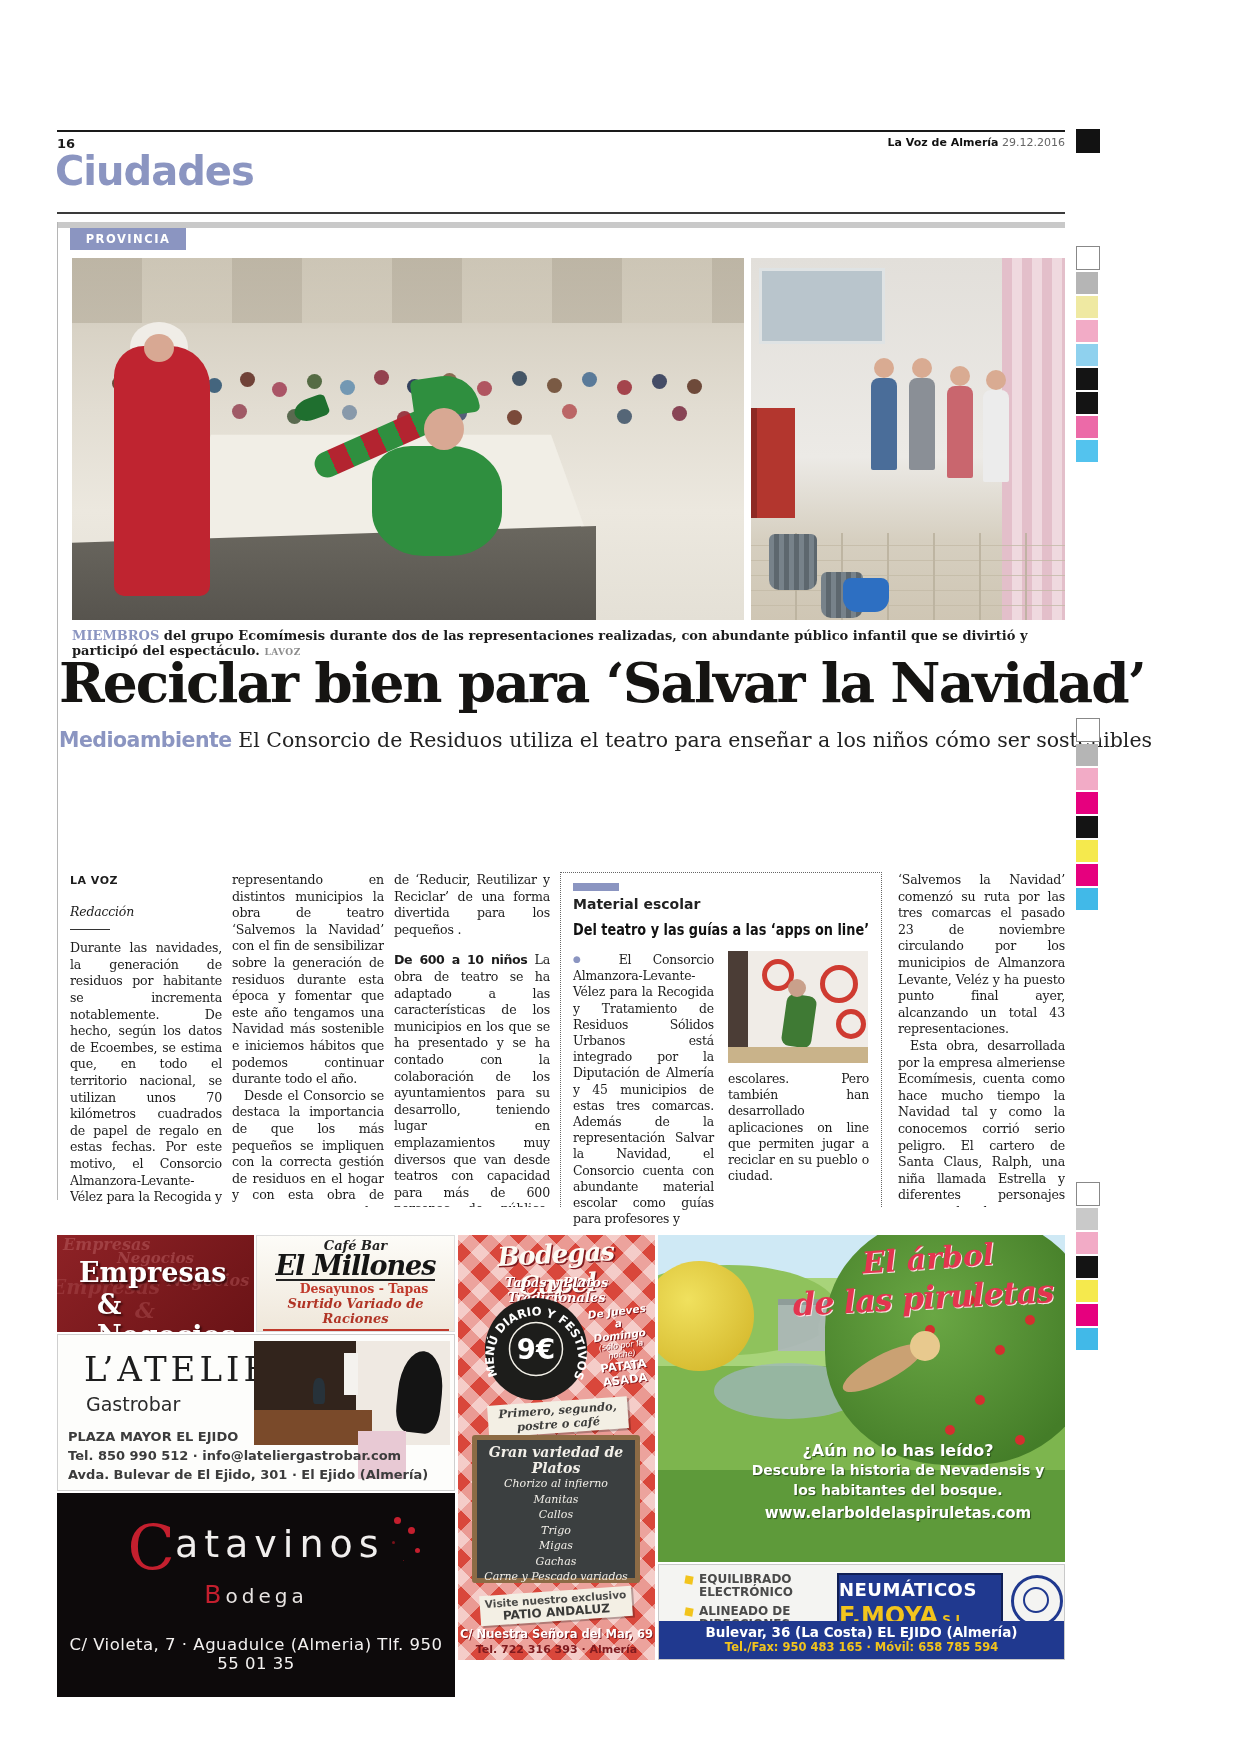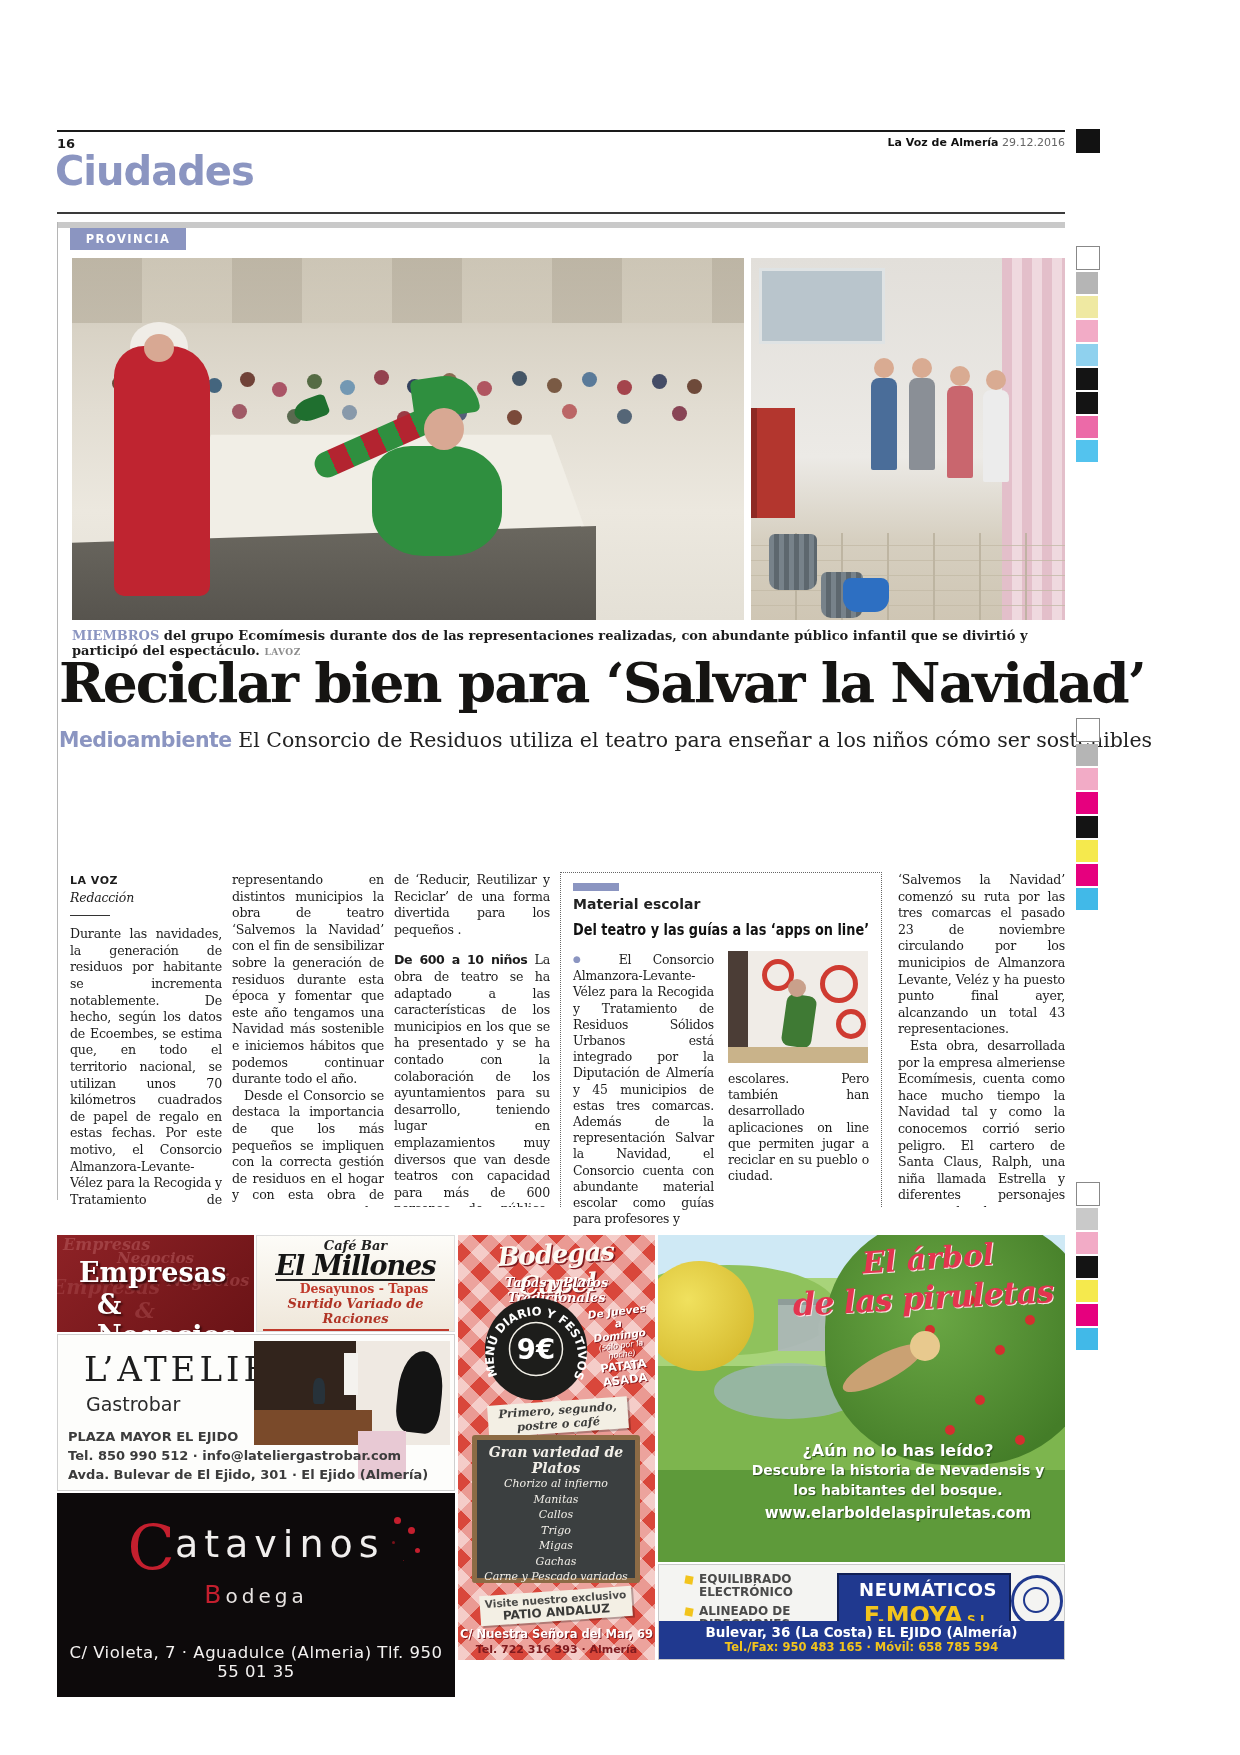--- a/index.html
+++ b/index.html
@@ -87,7 +87,7 @@
   .lead-in{font-family:"DejaVu Sans","Liberation Sans",sans-serif;font-weight:bold;letter-spacing:-.4px;}
   #byline{margin-bottom:10px;}
   #byline .agency{font-family:"DejaVu Sans","Liberation Sans",sans-serif;font-weight:bold;font-size:11px;letter-spacing:.5px;}
-  #byline .role{font-style:italic;font-size:12.5px;display:block;margin-top:0;}
+  #byline .role{font-style:italic;font-size:12.5px;display:block;margin-top:14px;}
   #byline .b-rule{width:40px;height:1px;background:#333;margin-top:9px;}
 
   

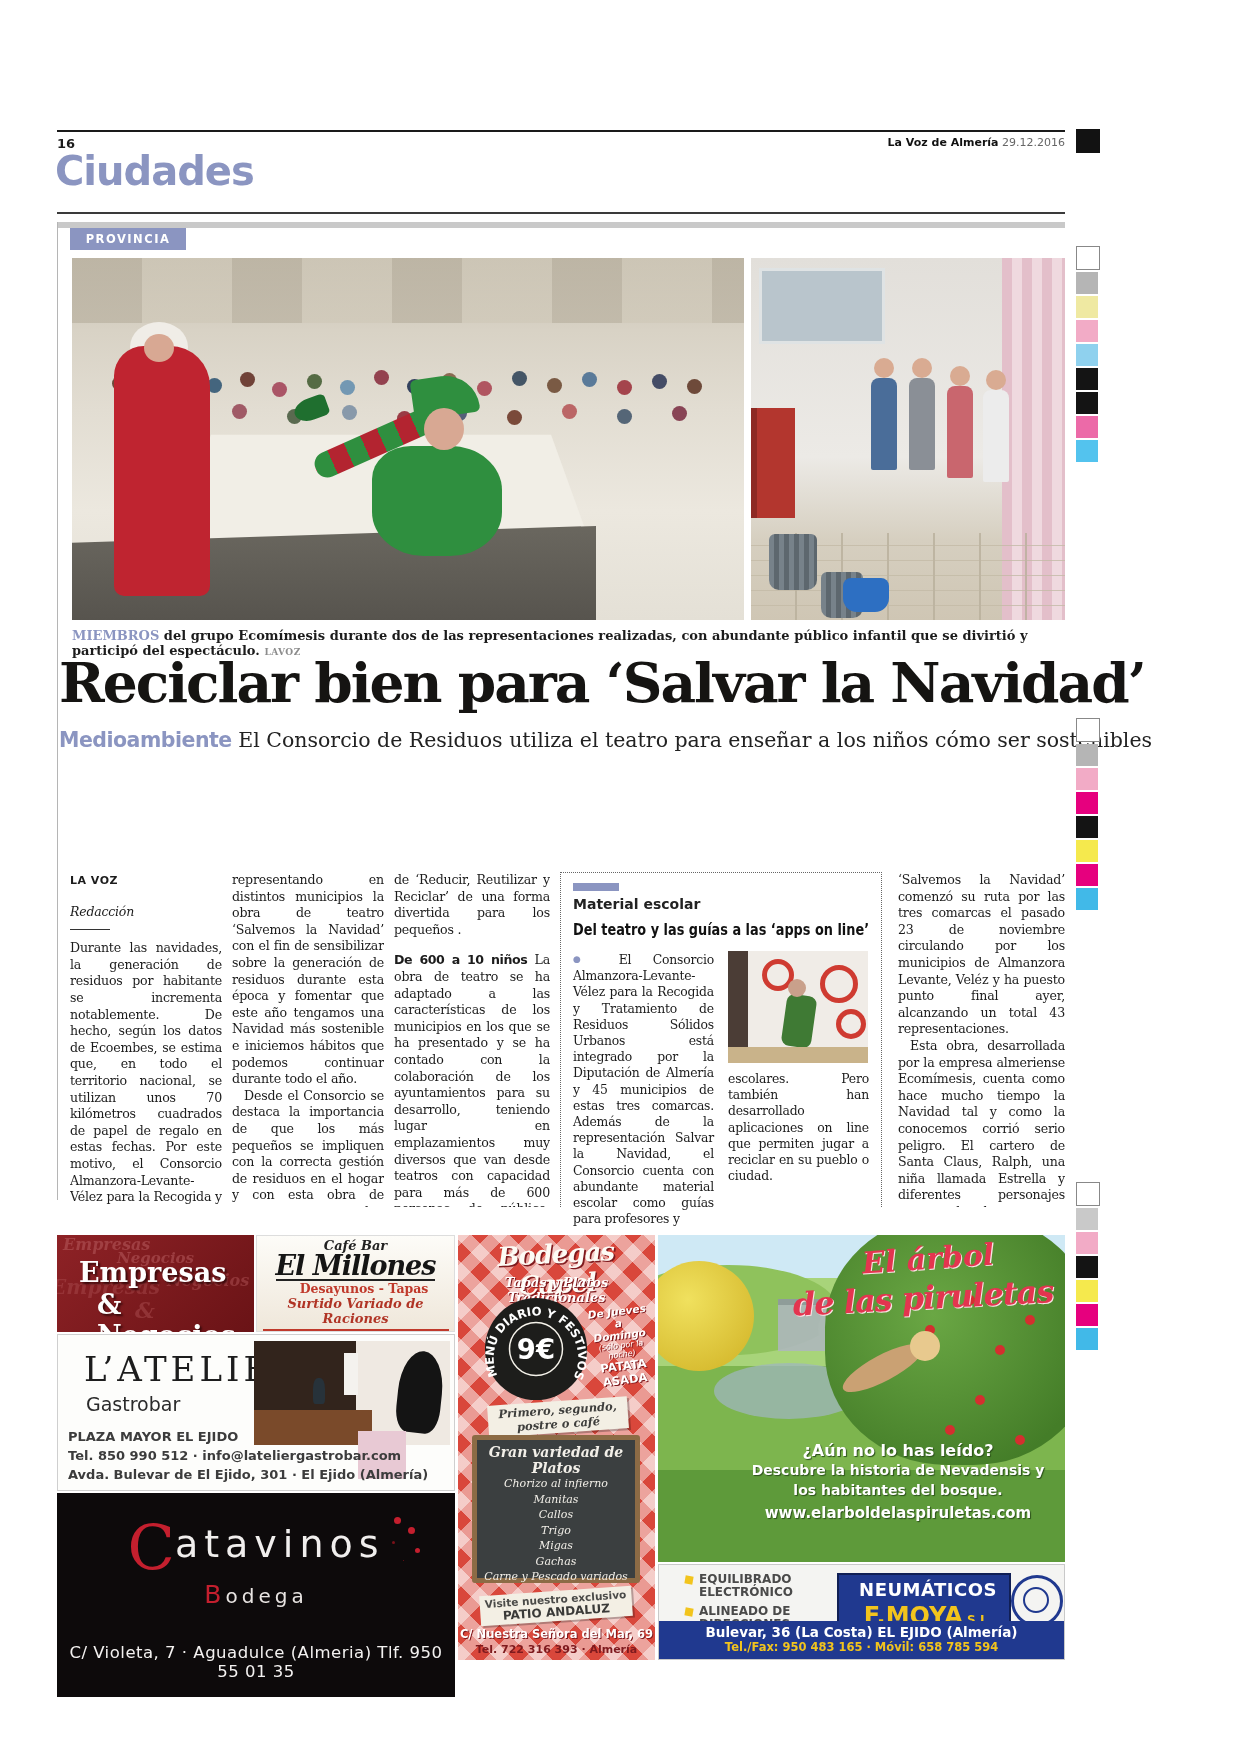--- a/index.html
+++ b/index.html
@@ -222,7 +222,7 @@
   #ad-moya .my-item{position:relative;margin-bottom:6px;padding-left:14px;font-size:12px;font-weight:bold;color:#4a4a4a;line-height:13px;}
   #ad-moya .my-item::before{content:"";position:absolute;left:0;top:3px;width:8px;height:8px;background:#f2c41d;transform:rotate(10deg);}
   #ad-moya .my-box{position:absolute;left:178px;top:8px;width:162px;height:60px;background:#20398f;border:2px solid #101f55;
-     text-align:center;color:#fff;font-family:"DejaVu Sans","Liberation Sans",sans-serif;padding-left:8px;}
+     color:#fff;font-family:"DejaVu Sans","Liberation Sans",sans-serif;}
   #ad-moya .my-b1{font-size:18px;font-weight:bold;letter-spacing:.5px;margin-top:4px;}
   #ad-moya .my-b2{font-size:24px;font-weight:bold;color:#f2c41d;line-height:32px;}
   #ad-moya .my-b2 .sl{font-size:12px;}

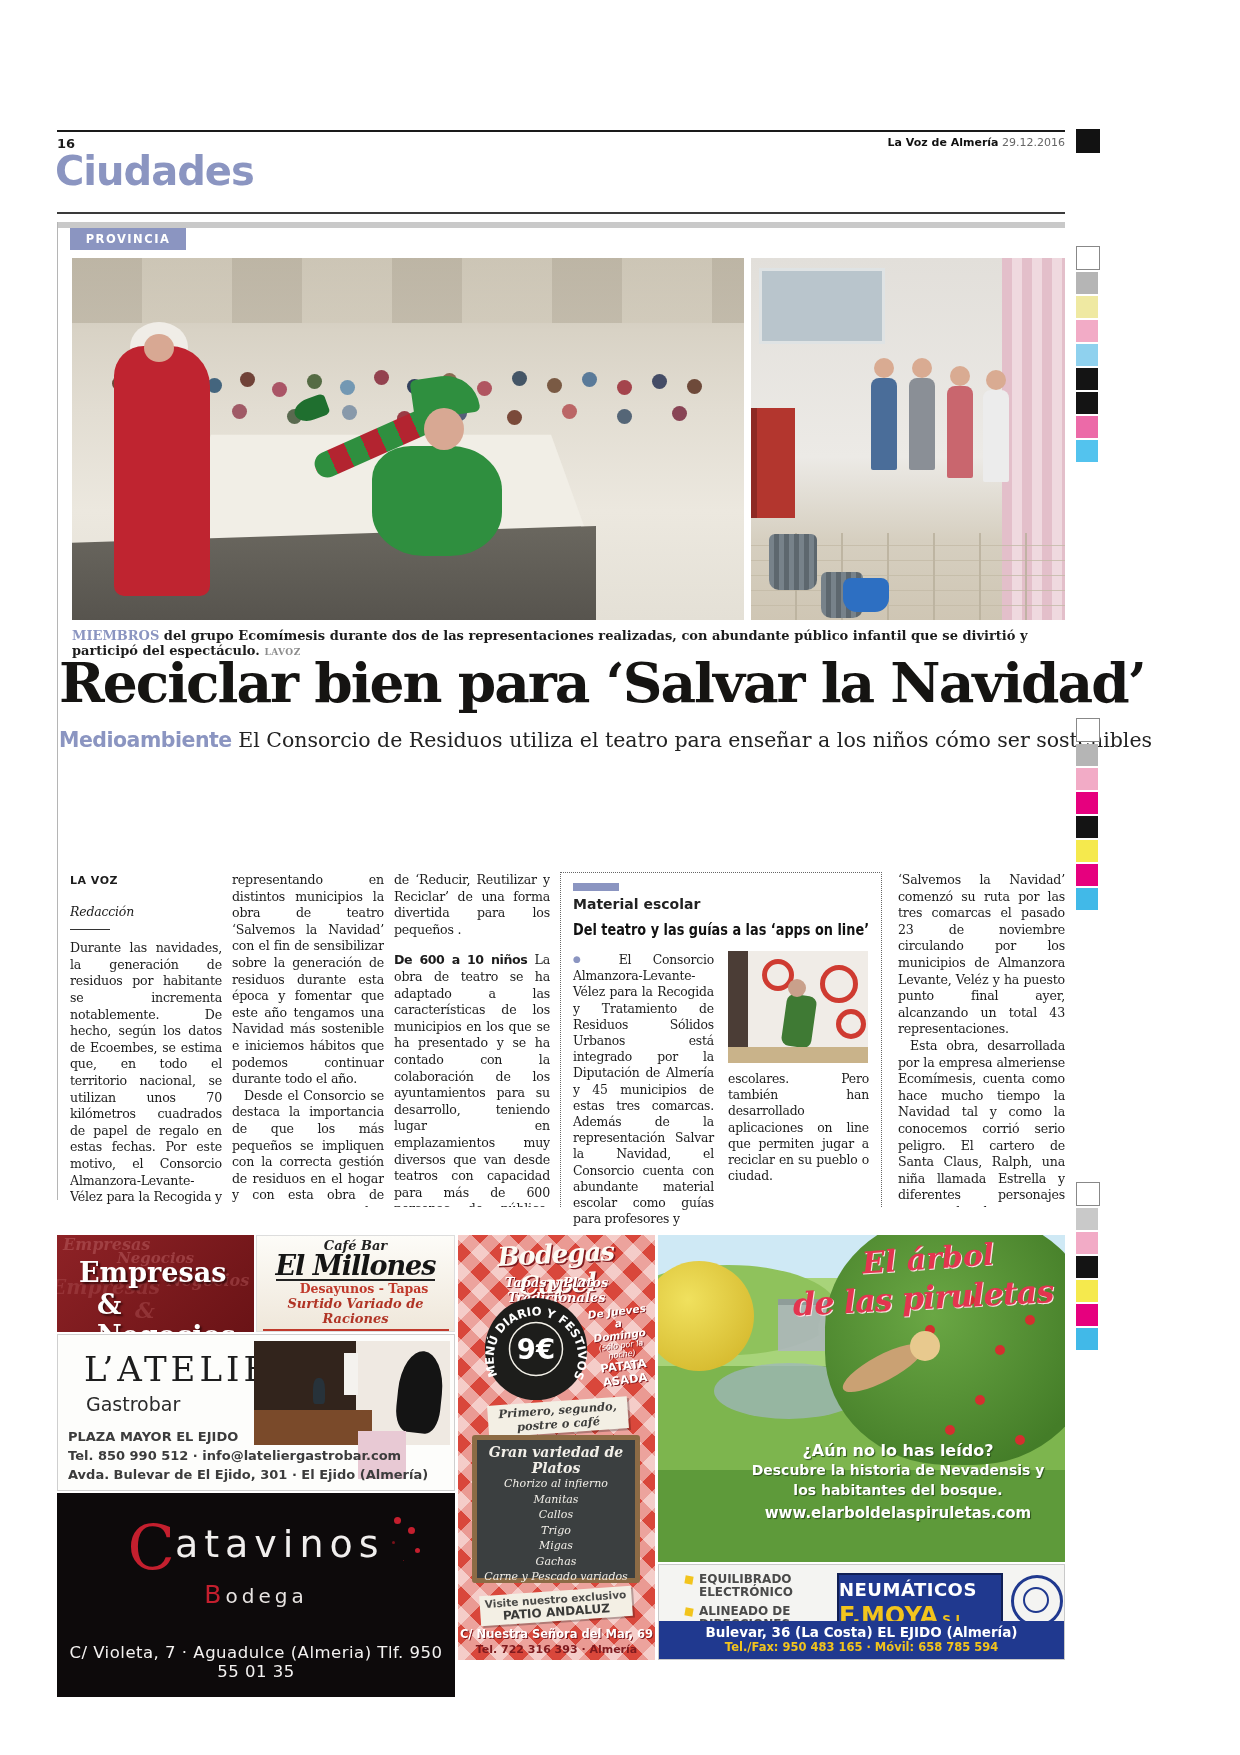--- a/index.html
+++ b/index.html
@@ -161,7 +161,7 @@
   #ad-catavinos .ct-b{color:#c41f2e;font-size:25px;}
   #ad-catavinos .ct-dots{position:absolute;right:54px;top:24px;width:7px;height:7px;border-radius:50%;background:#c41f2e;
      box-shadow:14px 10px 0 #c41f2e,-4px 22px 0 -2px #7a1119,20px 30px 0 -1px #c41f2e,6px 40px 0 -3px #7a1119;}
-  #ad-catavinos .ct-foot{position:absolute;left:0;bottom:16px;width:100%;
+  #ad-catavinos .ct-foot{position:absolute;left:0;bottom:24px;width:100%;
      font-family:"DejaVu Sans","Liberation Sans",sans-serif;font-size:16.5px;letter-spacing:.5px;color:#f4f2f1;}
 
   #ad-capel{left:458px;top:1235px;width:197px;height:425px;background-color:#d9473b;

